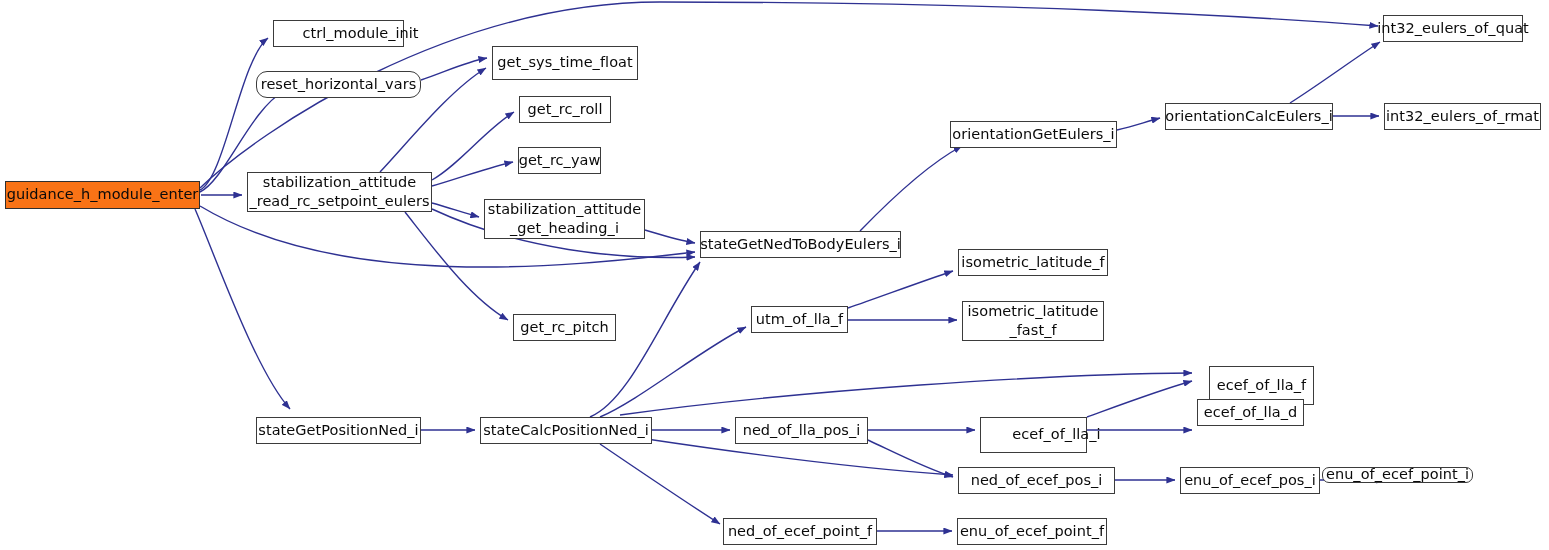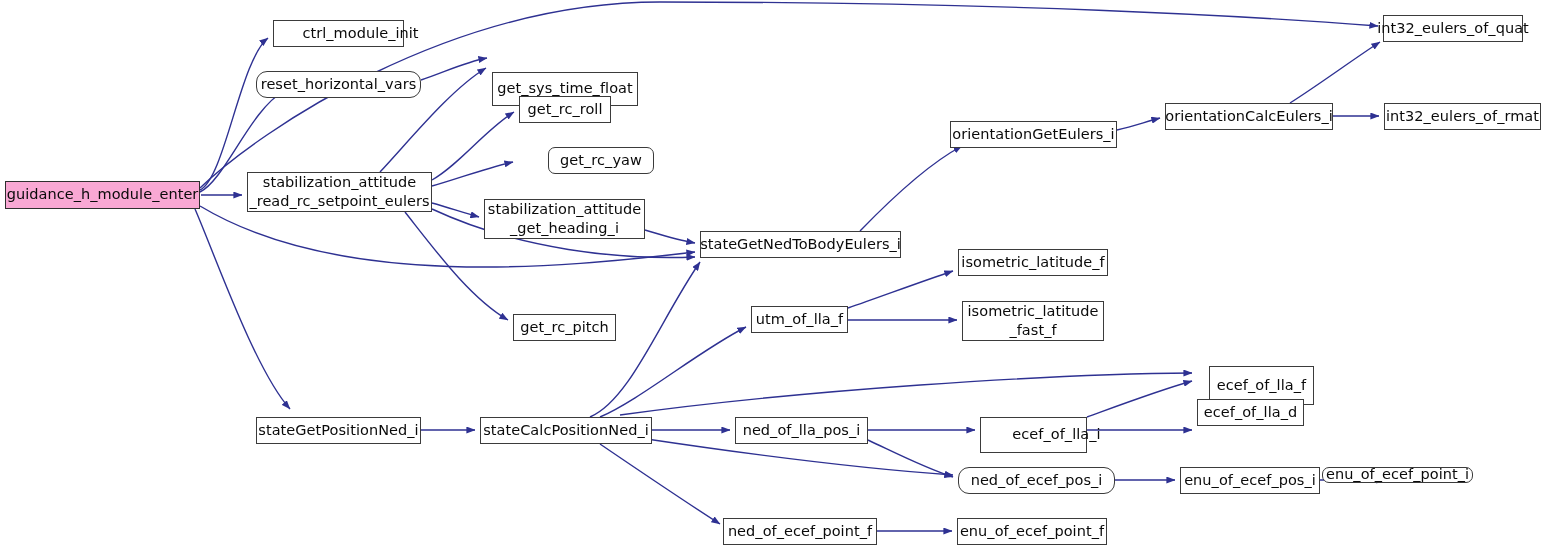--- a/index.html
+++ b/index.html
@@ -103,7 +103,7 @@
       <div class="node" style="left: 256px; top: 71px; width: 165px; height: 27px; border-radius: 11px;"><span class="lbl">reset_horizontal_vars</span></div>
       <div class="node" style="left: 247px; top: 172px; width: 185px; height: 40px;"><span class="lbl">stabilization_attitude
 _read_rc_setpoint_eulers</span></div>
-      <div class="node" style="left: 492px; top: 46px; width: 146px; height: 34px; margin-top: 26px;"><span class="lbl">get_sys_time_float</span></div>
+      <div class="node" style="left: 492px; top: 46px; width: 146px; height: 34px;"><span class="lbl">get_sys_time_float</span></div>
       <div class="node" style="left: 519px; top: 96px; width: 92px; height: 27px;"><span class="lbl">get_rc_roll</span></div>
       <div class="node" style="left: 548px; top: 147px; width: 106px; height: 27px; border-radius: 7px;"><span class="lbl">get_rc_yaw</span></div>
       <div class="node" style="left: 484px; top: 199px; width: 161px; height: 40px;"><span class="lbl">stabilization_attitude

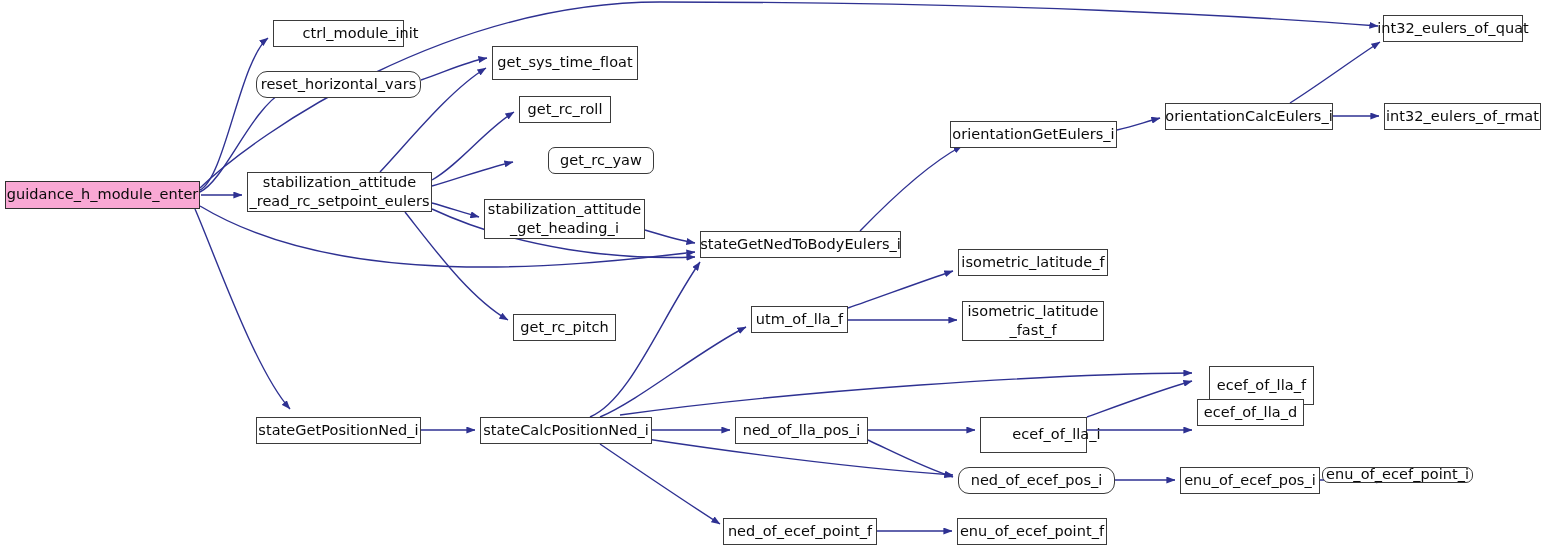--- a/index.html
+++ b/index.html
@@ -105,7 +105,7 @@
 _read_rc_setpoint_eulers</span></div>
       <div class="node" style="left: 492px; top: 46px; width: 146px; height: 34px;"><span class="lbl">get_sys_time_float</span></div>
       <div class="node" style="left: 519px; top: 96px; width: 92px; height: 27px;"><span class="lbl">get_rc_roll</span></div>
-      <div class="node" style="left: 548px; top: 147px; width: 106px; height: 27px; border-radius: 7px;"><span class="lbl">get_rc_yaw</span></div>
+      <div class="node" style="left: 518px; top: 147px; width: 83px; height: 27px;"><span class="lbl">get_rc_yaw</span></div>
       <div class="node" style="left: 484px; top: 199px; width: 161px; height: 40px;"><span class="lbl">stabilization_attitude
 _get_heading_i</span></div>
       <div class="node" style="left: 513px; top: 314px; width: 103px; height: 27px;"><span class="lbl">get_rc_pitch</span></div>

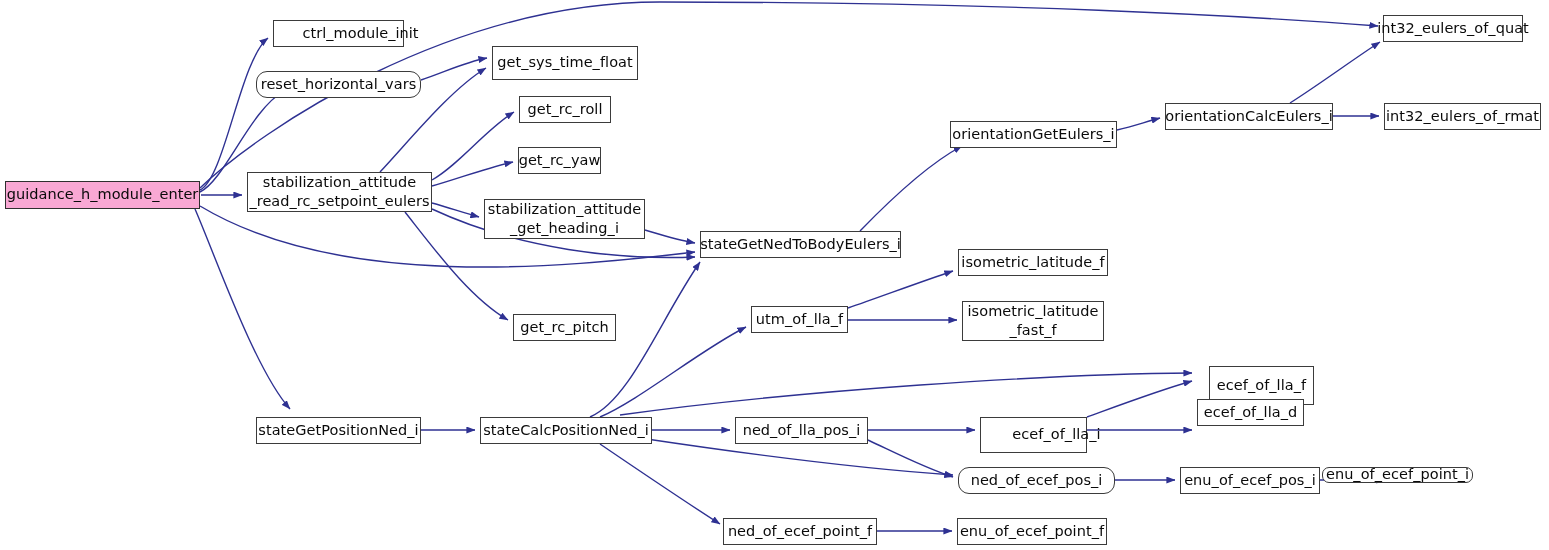--- a/index.html
+++ b/index.html
@@ -42,7 +42,7 @@
     z-index: 5;
   }
   .node.root {
-    background: #f9a8d4;
+    background: #f97316;
     border-color: #2f2f2f;
   }
   .node .lbl {

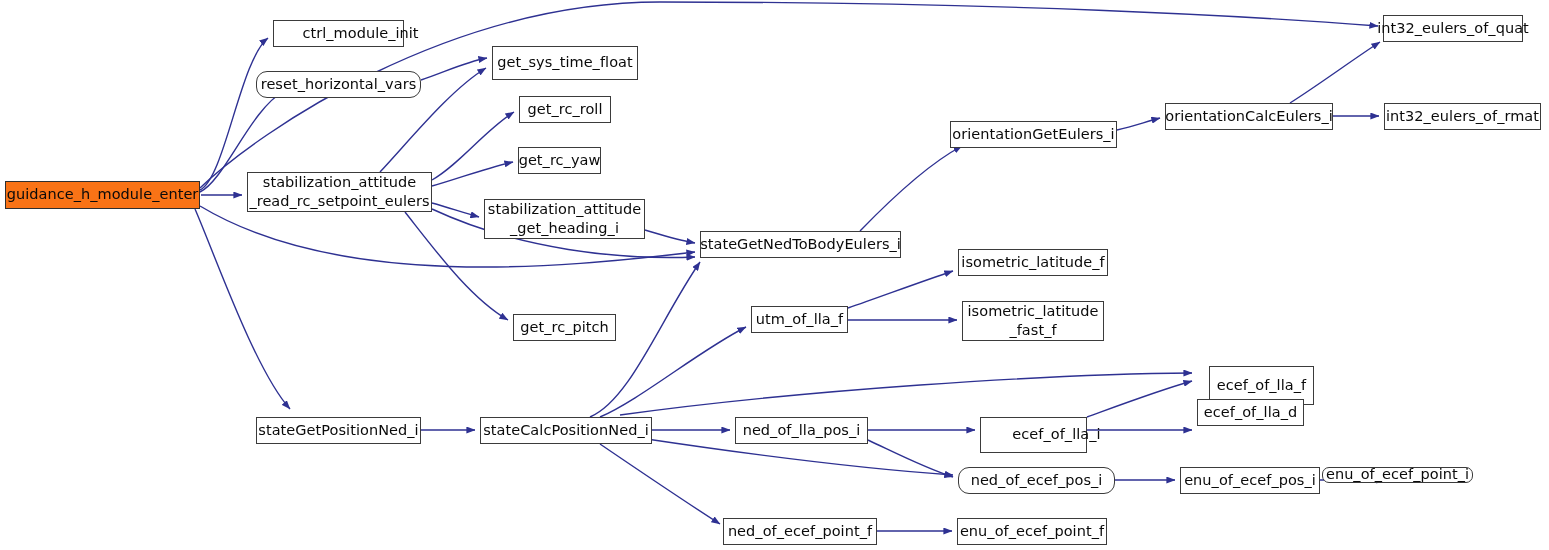--- a/index.html
+++ b/index.html
@@ -124,7 +124,7 @@
       <div class="node" style="left: 1197px; top: 366px; width: 105px; height: 39px; margin-left: 12px;"><span class="lbl">ecef_of_lla_f</span></div>
       <div class="node" style="left: 980px; top: 417px; width: 107px; height: 36px; padding-left: 46px;"><span class="lbl">ecef_of_lla_i</span></div>
       <div class="node" style="left: 1197px; top: 399px; width: 107px; height: 27px;"><span class="lbl">ecef_of_lla_d</span></div>
-      <div class="node" style="left: 958px; top: 467px; width: 157px; height: 27px; border-radius: 11px;"><span class="lbl">ned_of_ecef_pos_i</span></div>
+      <div class="node" style="left: 958px; top: 467px; width: 157px; height: 27px;"><span class="lbl">ned_of_ecef_pos_i</span></div>
       <div class="node" style="left: 1180px; top: 467px; width: 140px; height: 27px;"><span class="lbl">enu_of_ecef_pos_i</span></div>
       <div class="node" style="left: 1322px; top: 467px; width: 151px; height: 16px; border-radius: 7px;"><span class="lbl">enu_of_ecef_point_i</span></div>
       <div class="node" style="left: 723px; top: 518px; width: 154px; height: 27px;"><span class="lbl">ned_of_ecef_point_f</span></div>

